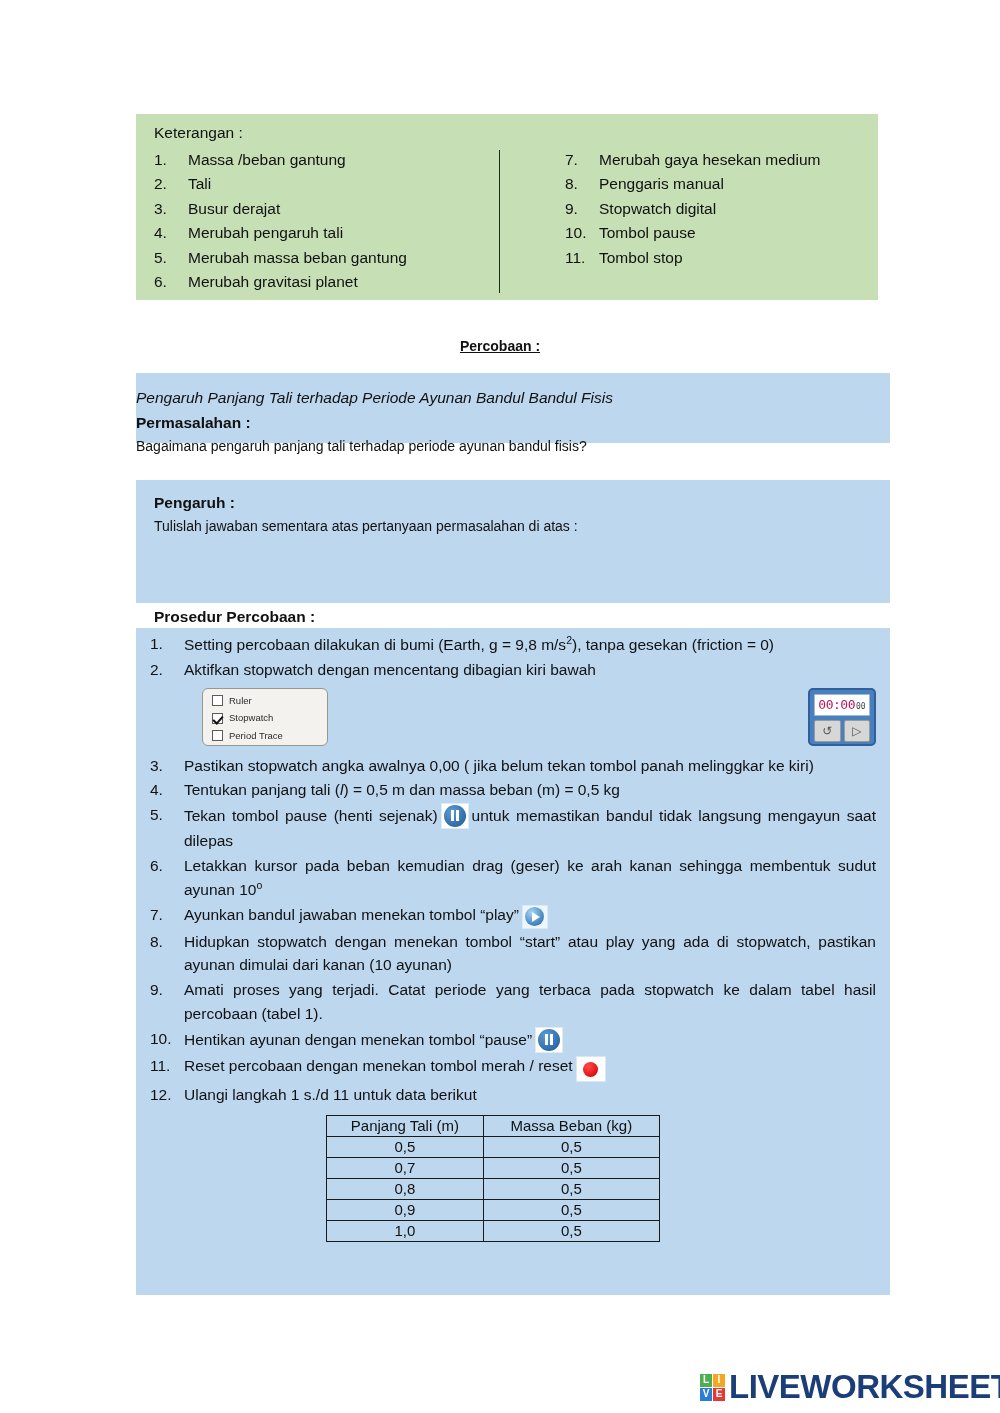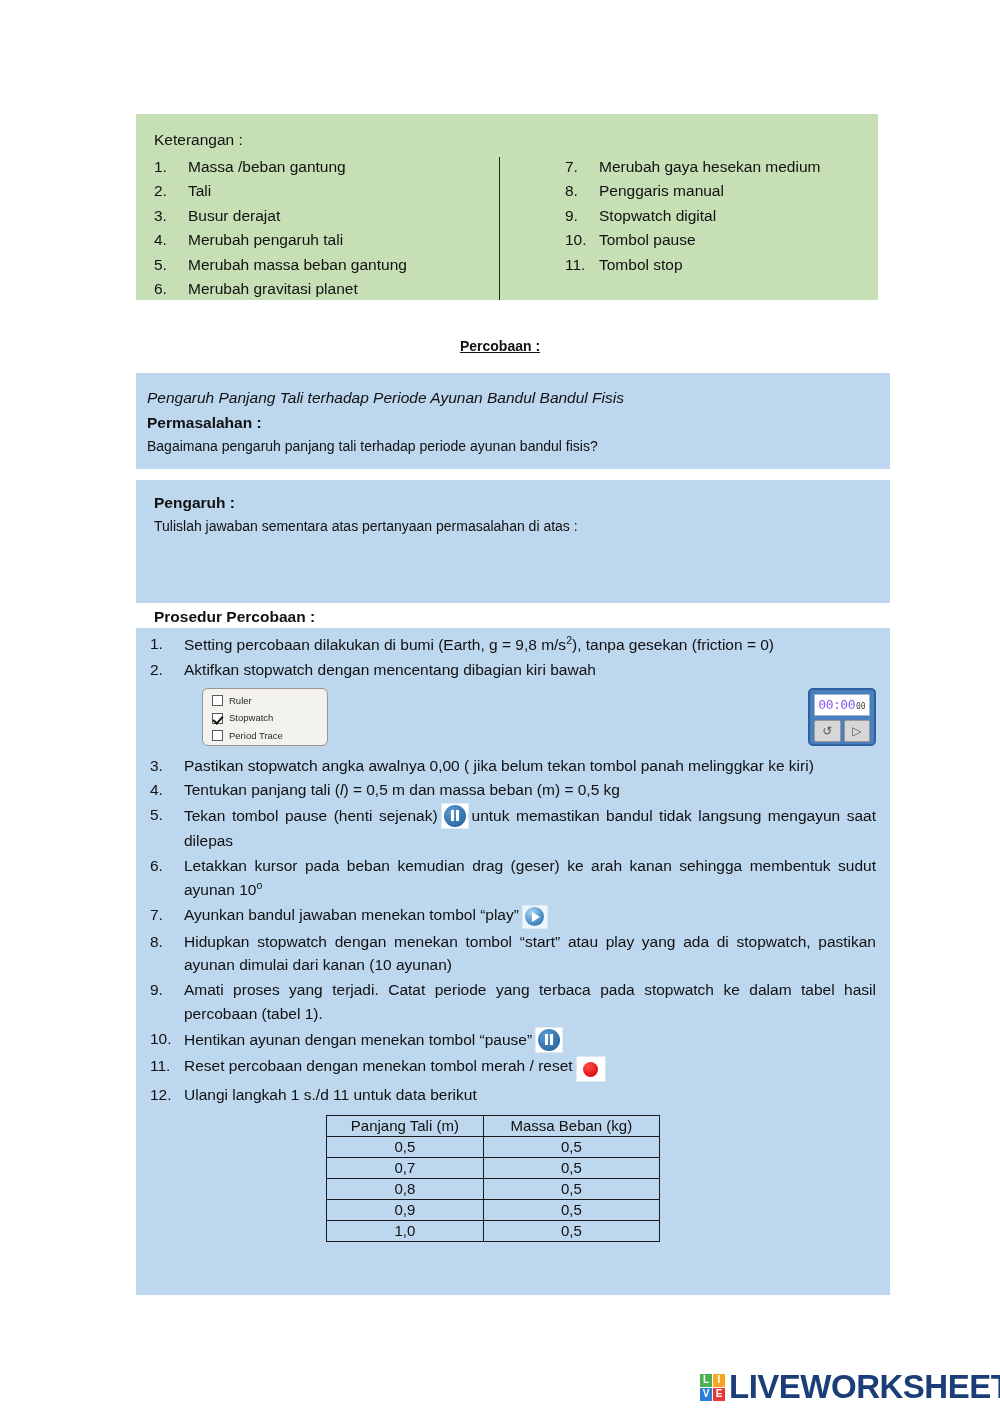--- a/index.html
+++ b/index.html
@@ -25,7 +25,7 @@
     height: 186px;
     background: #c6dfb4;
     box-sizing: border-box;
-    padding: 10px 0 0 0;
+    padding: 3px 0 0 0;
   }
   .keterangan-title {
     font-size: 15.5px;

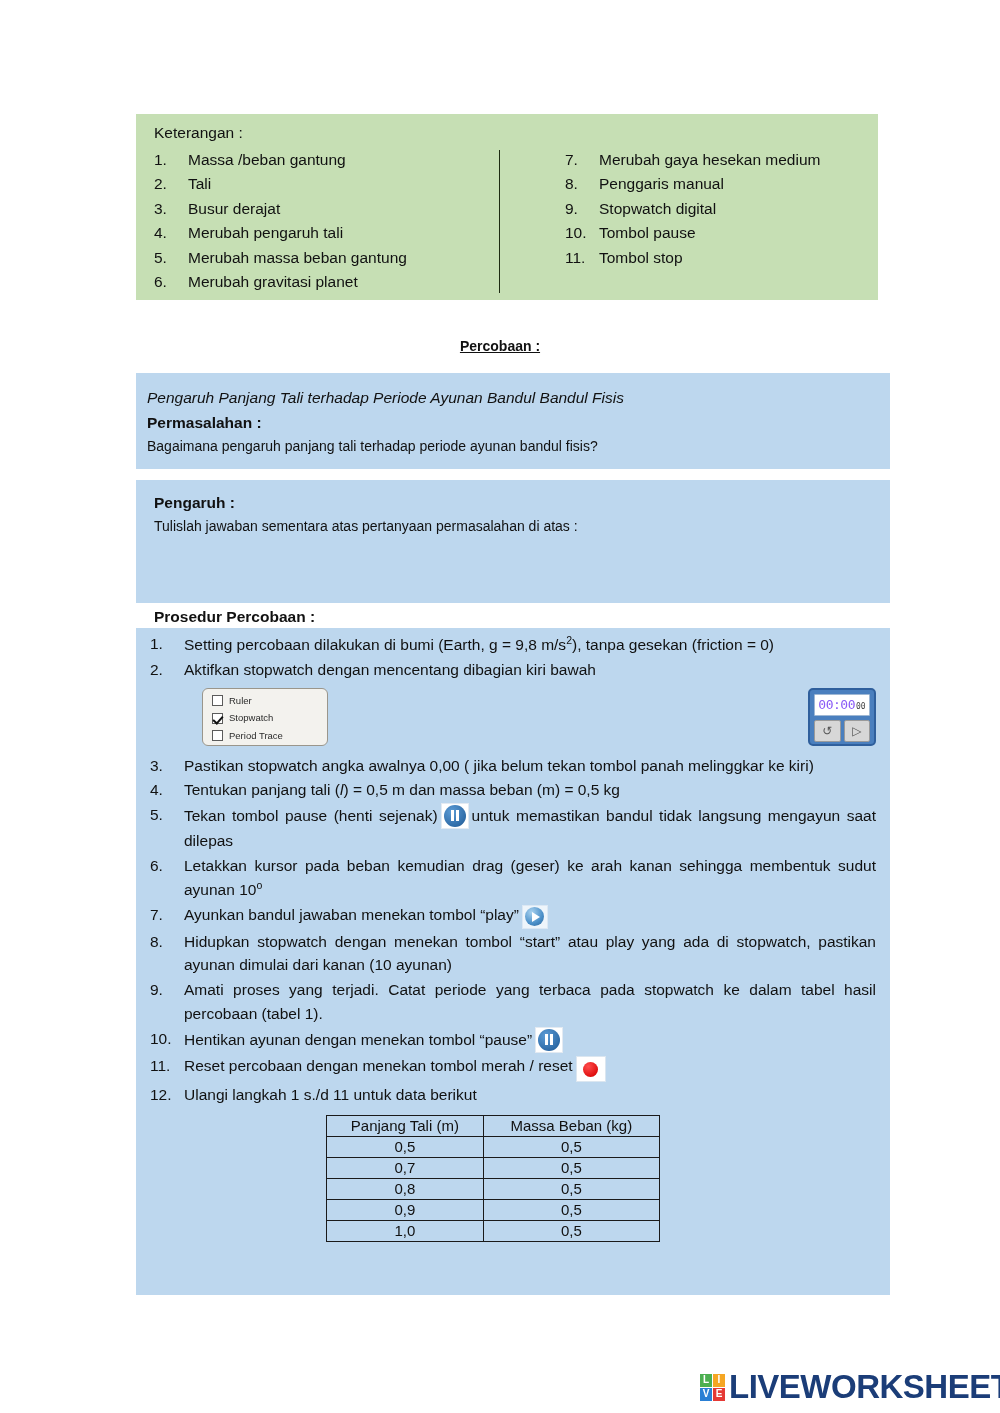--- a/index.html
+++ b/index.html
@@ -90,8 +90,8 @@
     left: 136px;
     top: 373px;
     width: 754px;
-    height: 96px;
-    padding: 12px 18px 0 11px;
+    height: 70px;
+    padding: 12px 18px 0 0;
   }
   #hipotesis-box {
     left: 136px;

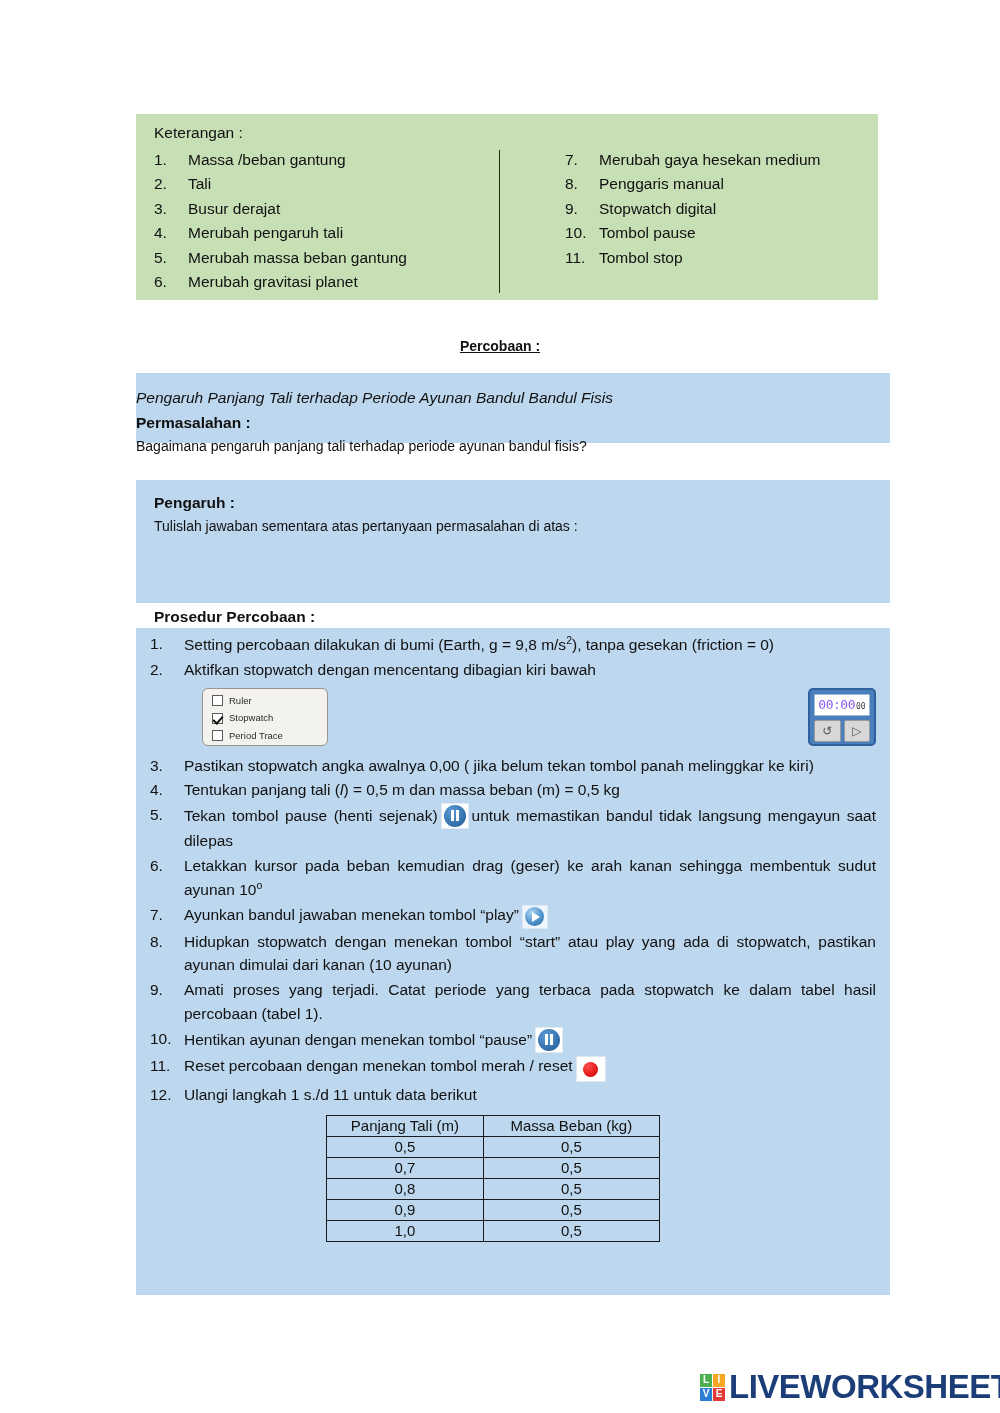--- a/index.html
+++ b/index.html
@@ -304,7 +304,7 @@
   .sw-main {
     font-family: "DejaVu Sans Mono", monospace;
     font-size: 13px;
-    color: #8b5cf6;
+    color: #be185d;
     letter-spacing: -0.5px;
   }
   .sw-cs {

